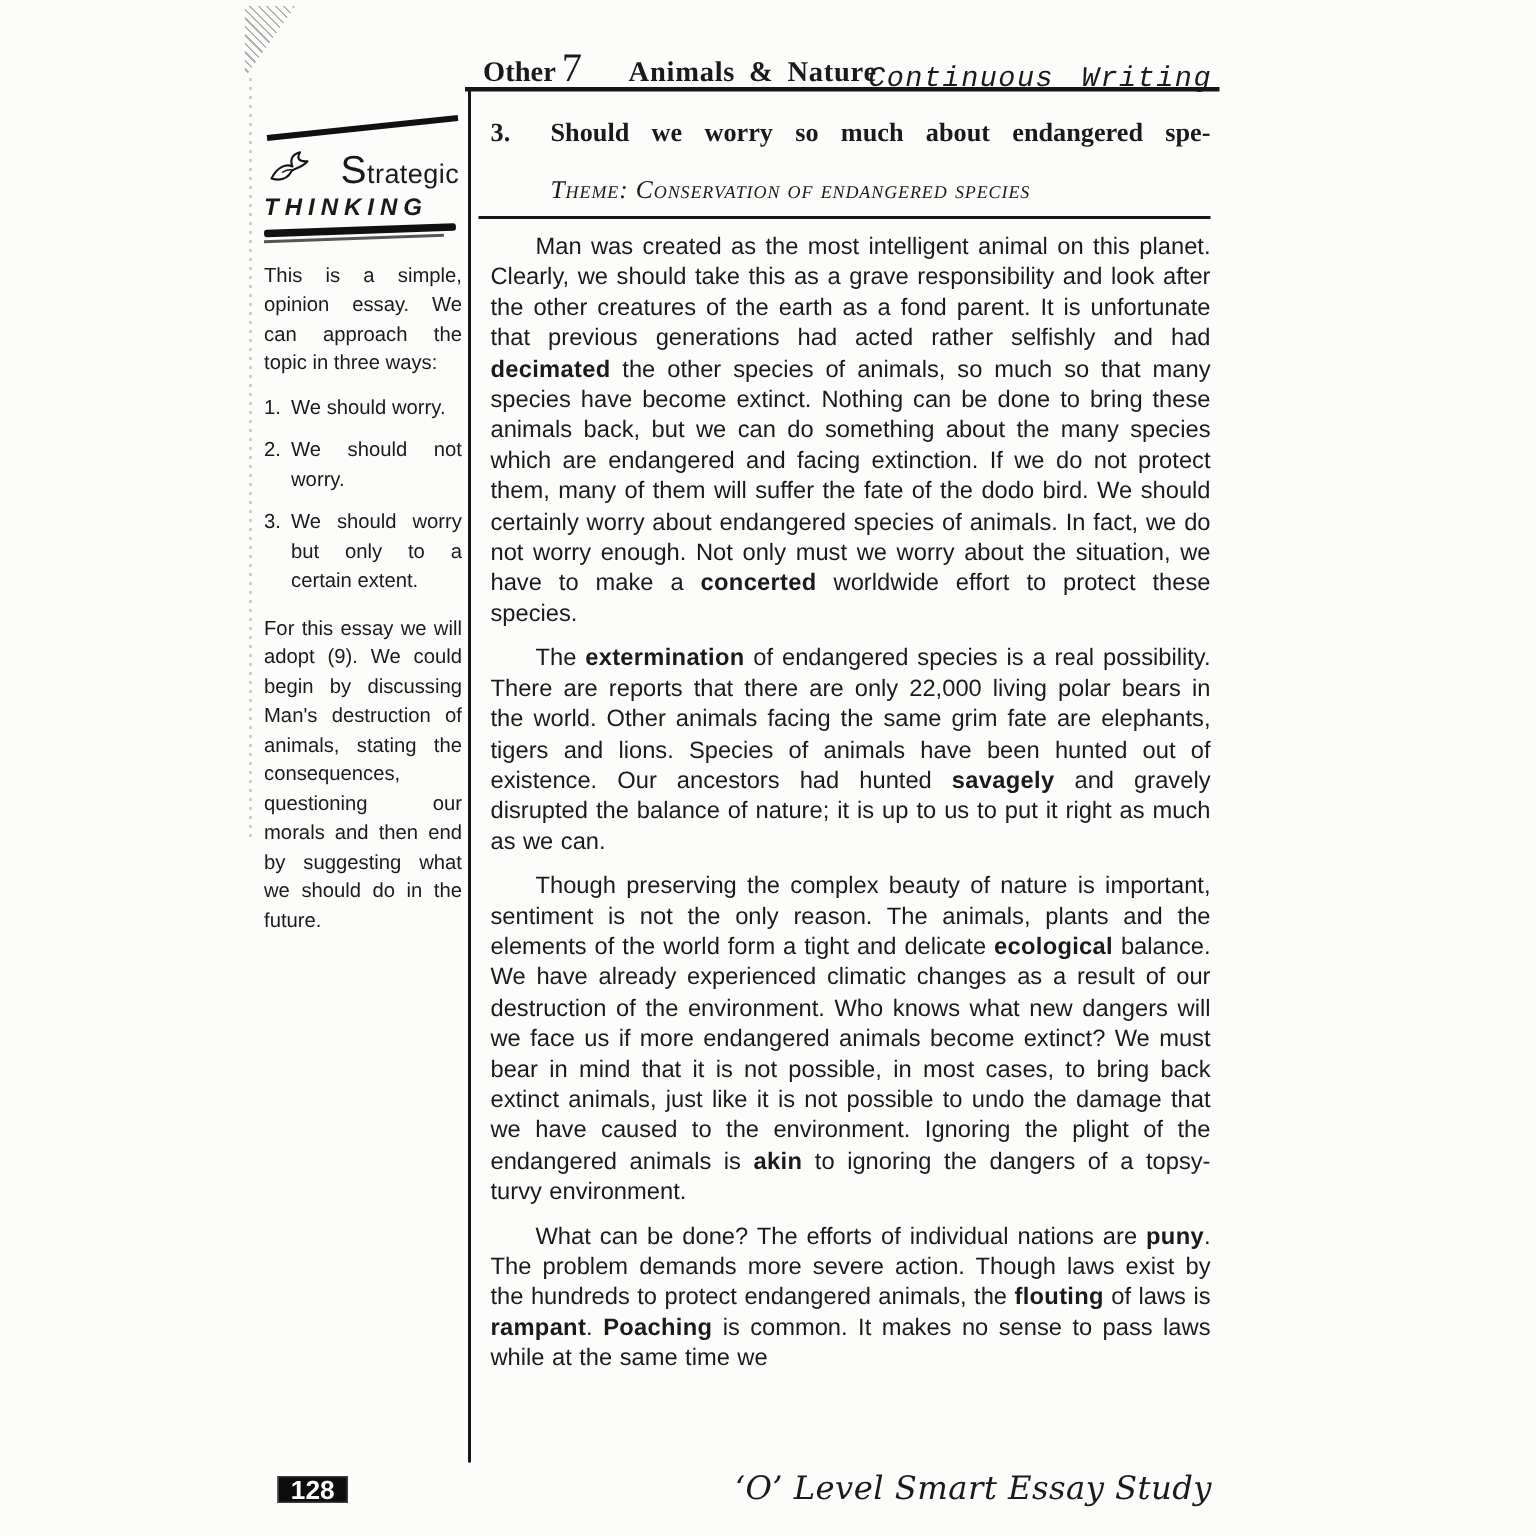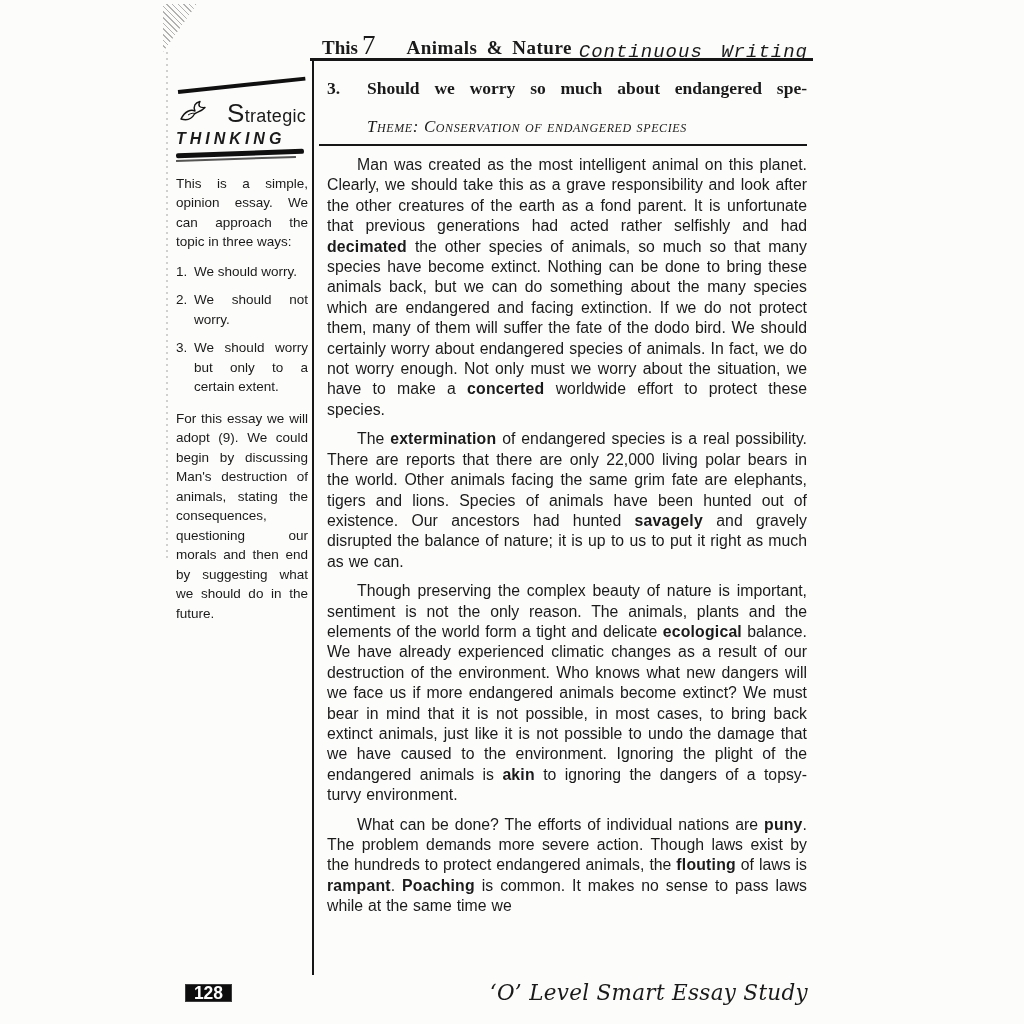--- a/index.html
+++ b/index.html
@@ -64,7 +64,7 @@
   <div class="edge-speckle"></div>
 
   <div class="header-title">
-    <span>This</span><span class="topic-number">7</span><span class="topic-name">Animals &amp; Nature</span>
+    <span>Other</span><span class="topic-number">7</span><span class="topic-name">Animals &amp; Nature</span>
   </div>
   <div class="header-section">Continuous Writing</div>
   <div class="top-rule"></div>

